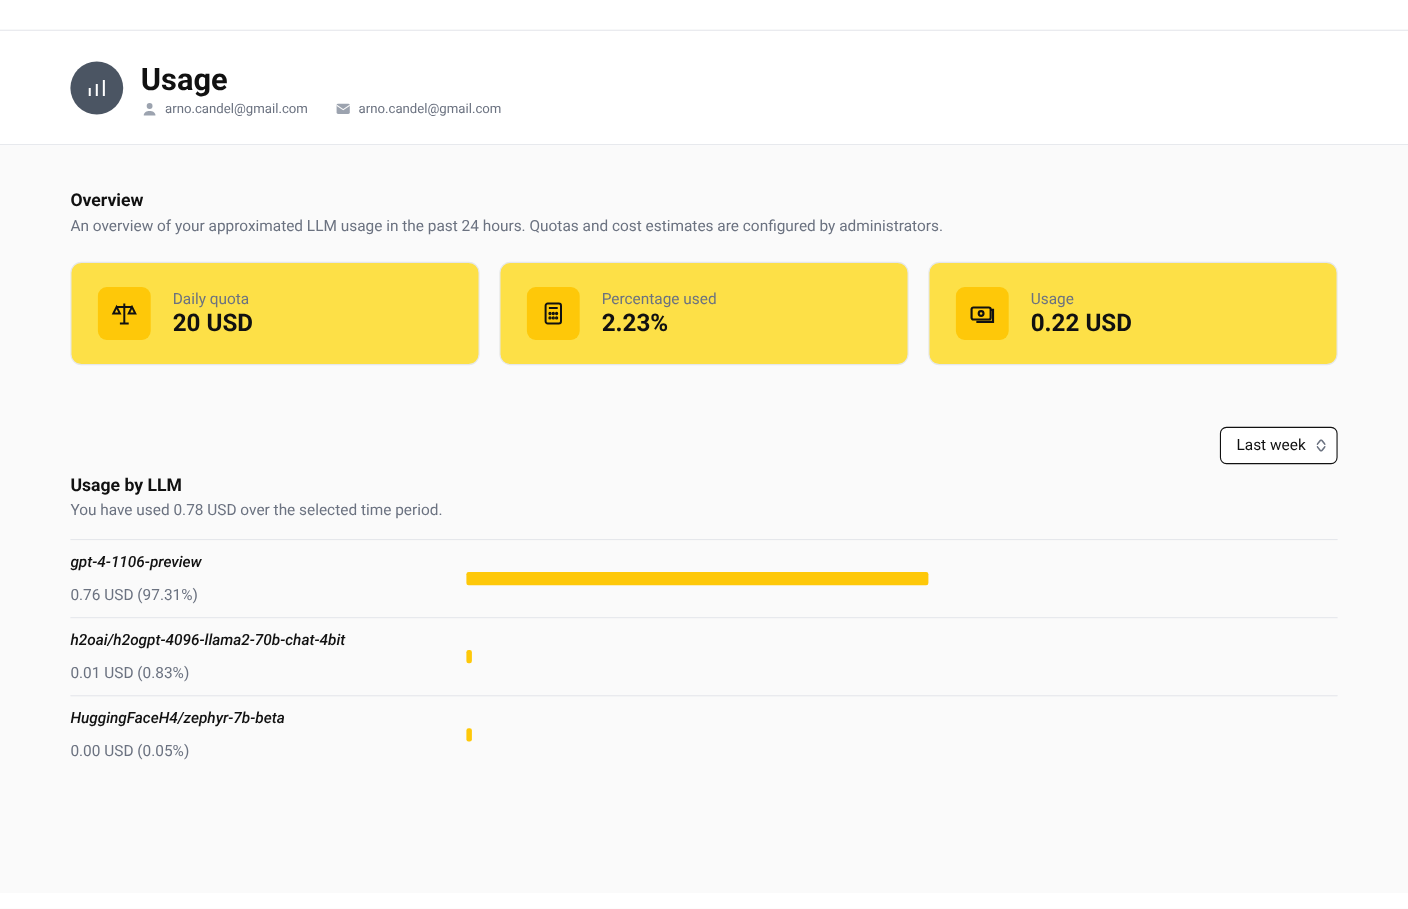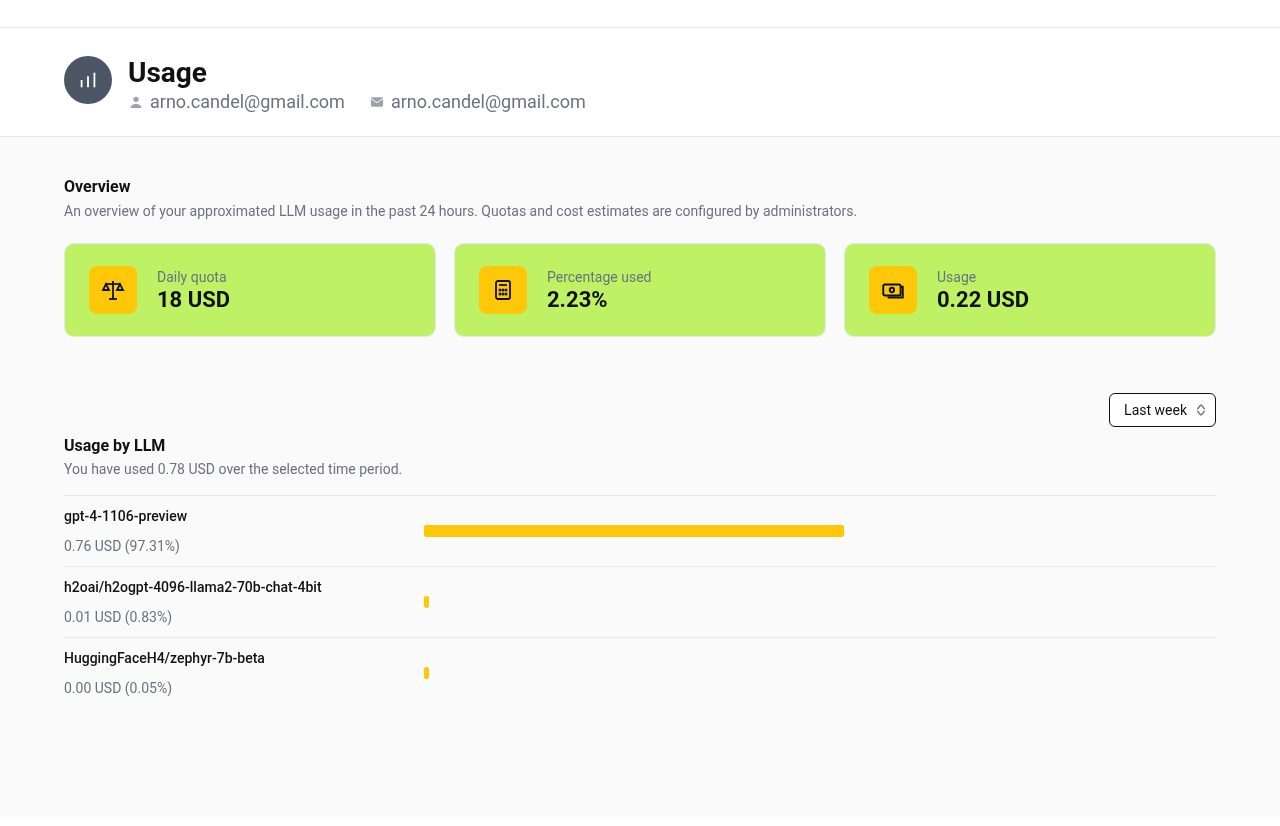--- a/index.html
+++ b/index.html
@@ -40,7 +40,7 @@
   gap: 24px;
   align-items: flex-end;
   color: #6b7280;
-  font-size: 18px;
+  font-size: 12px;
 }
 .header-meta span {
   display: flex;

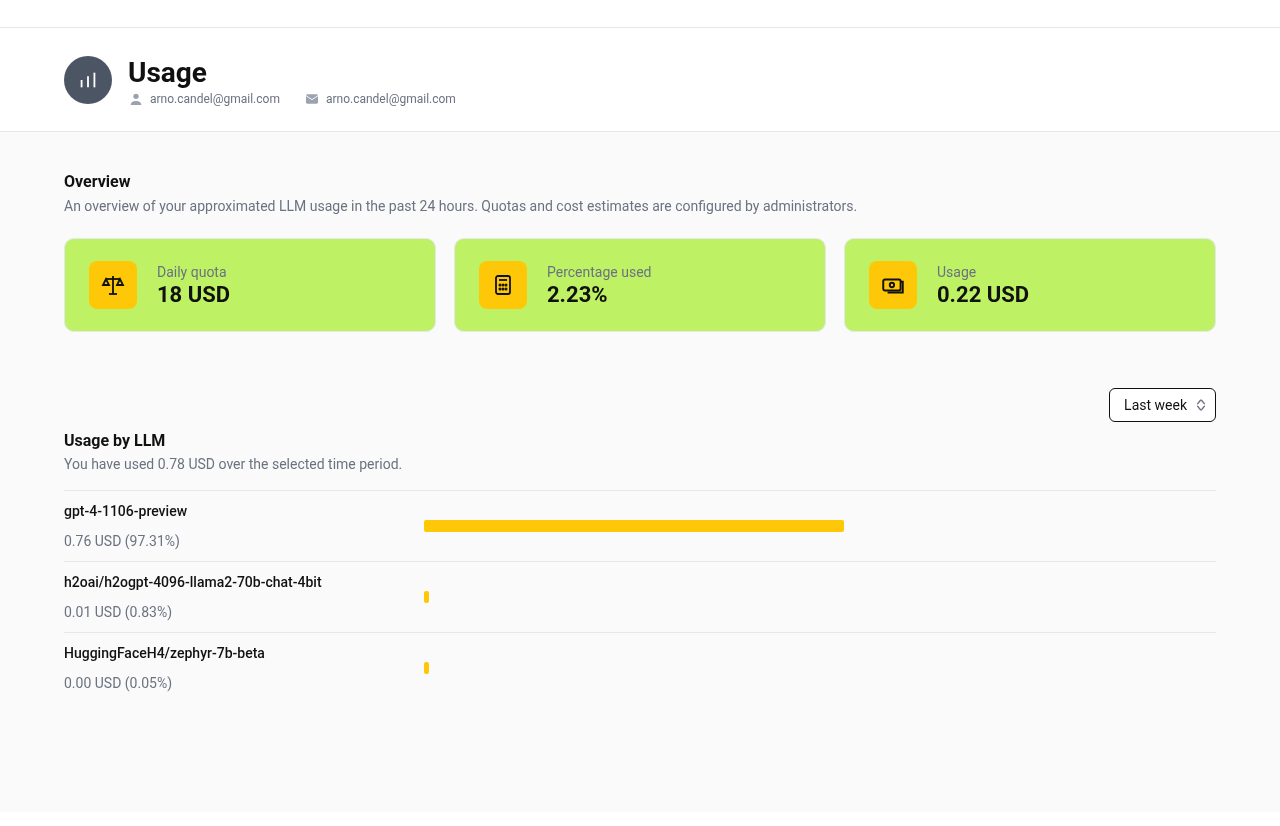--- a/index.html
+++ b/index.html
@@ -73,7 +73,7 @@
 }
 .card {
   flex: 1;
-  background: #bef264;
+  background: #fde047;
   border: 1px solid #e5e7eb;
   border-radius: 10px;
   padding: 22px 24px;

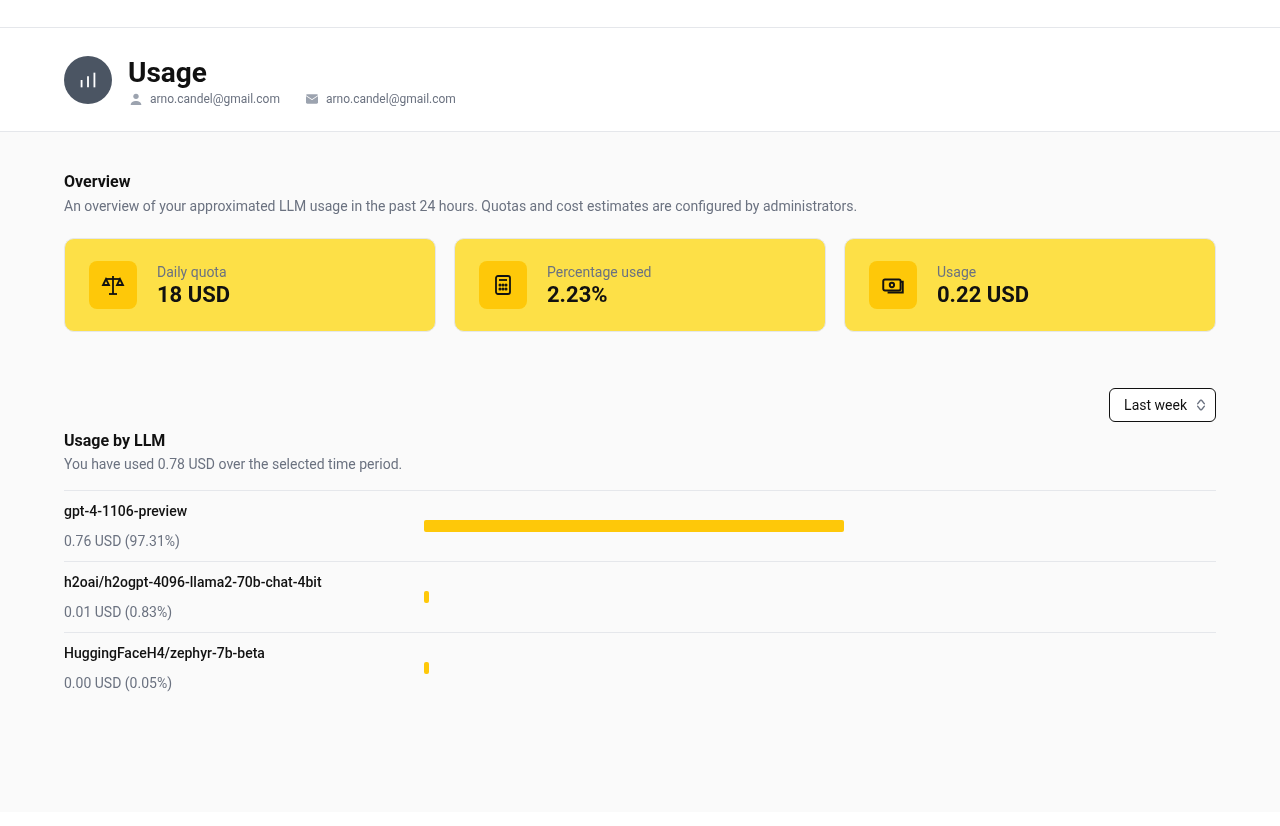--- a/index.html
+++ b/index.html
@@ -219,7 +219,7 @@
         </div>
         <div>
           <div class="card-label">Daily quota</div>
-          <div class="card-value">18 USD</div>
+          <div class="card-value">20 USD</div>
         </div>
       </div>
 

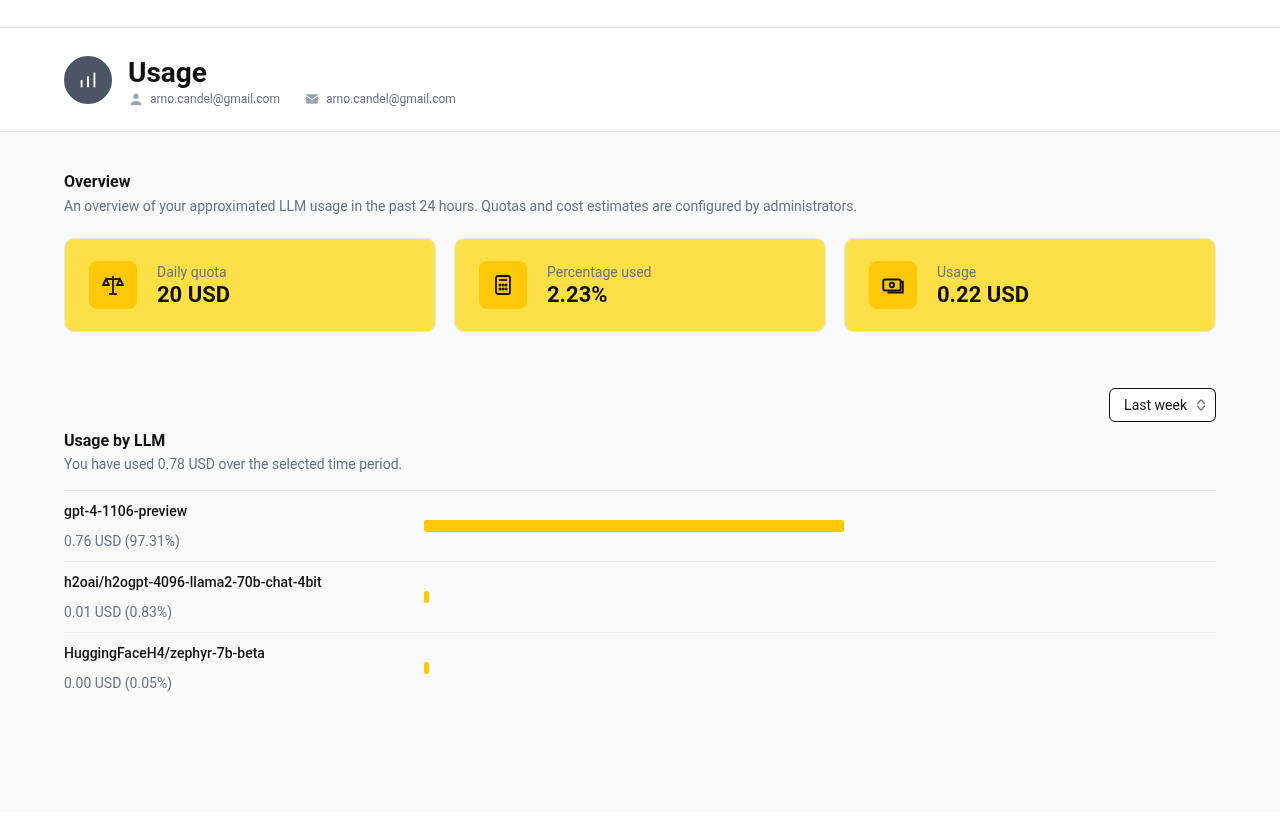--- a/index.html
+++ b/index.html
@@ -147,6 +147,7 @@
   font-size: 14px;
   color: #111;
   font-weight: 500;
+  font-style: italic;
 }
 .llm-sub {
   font-size: 14px;

